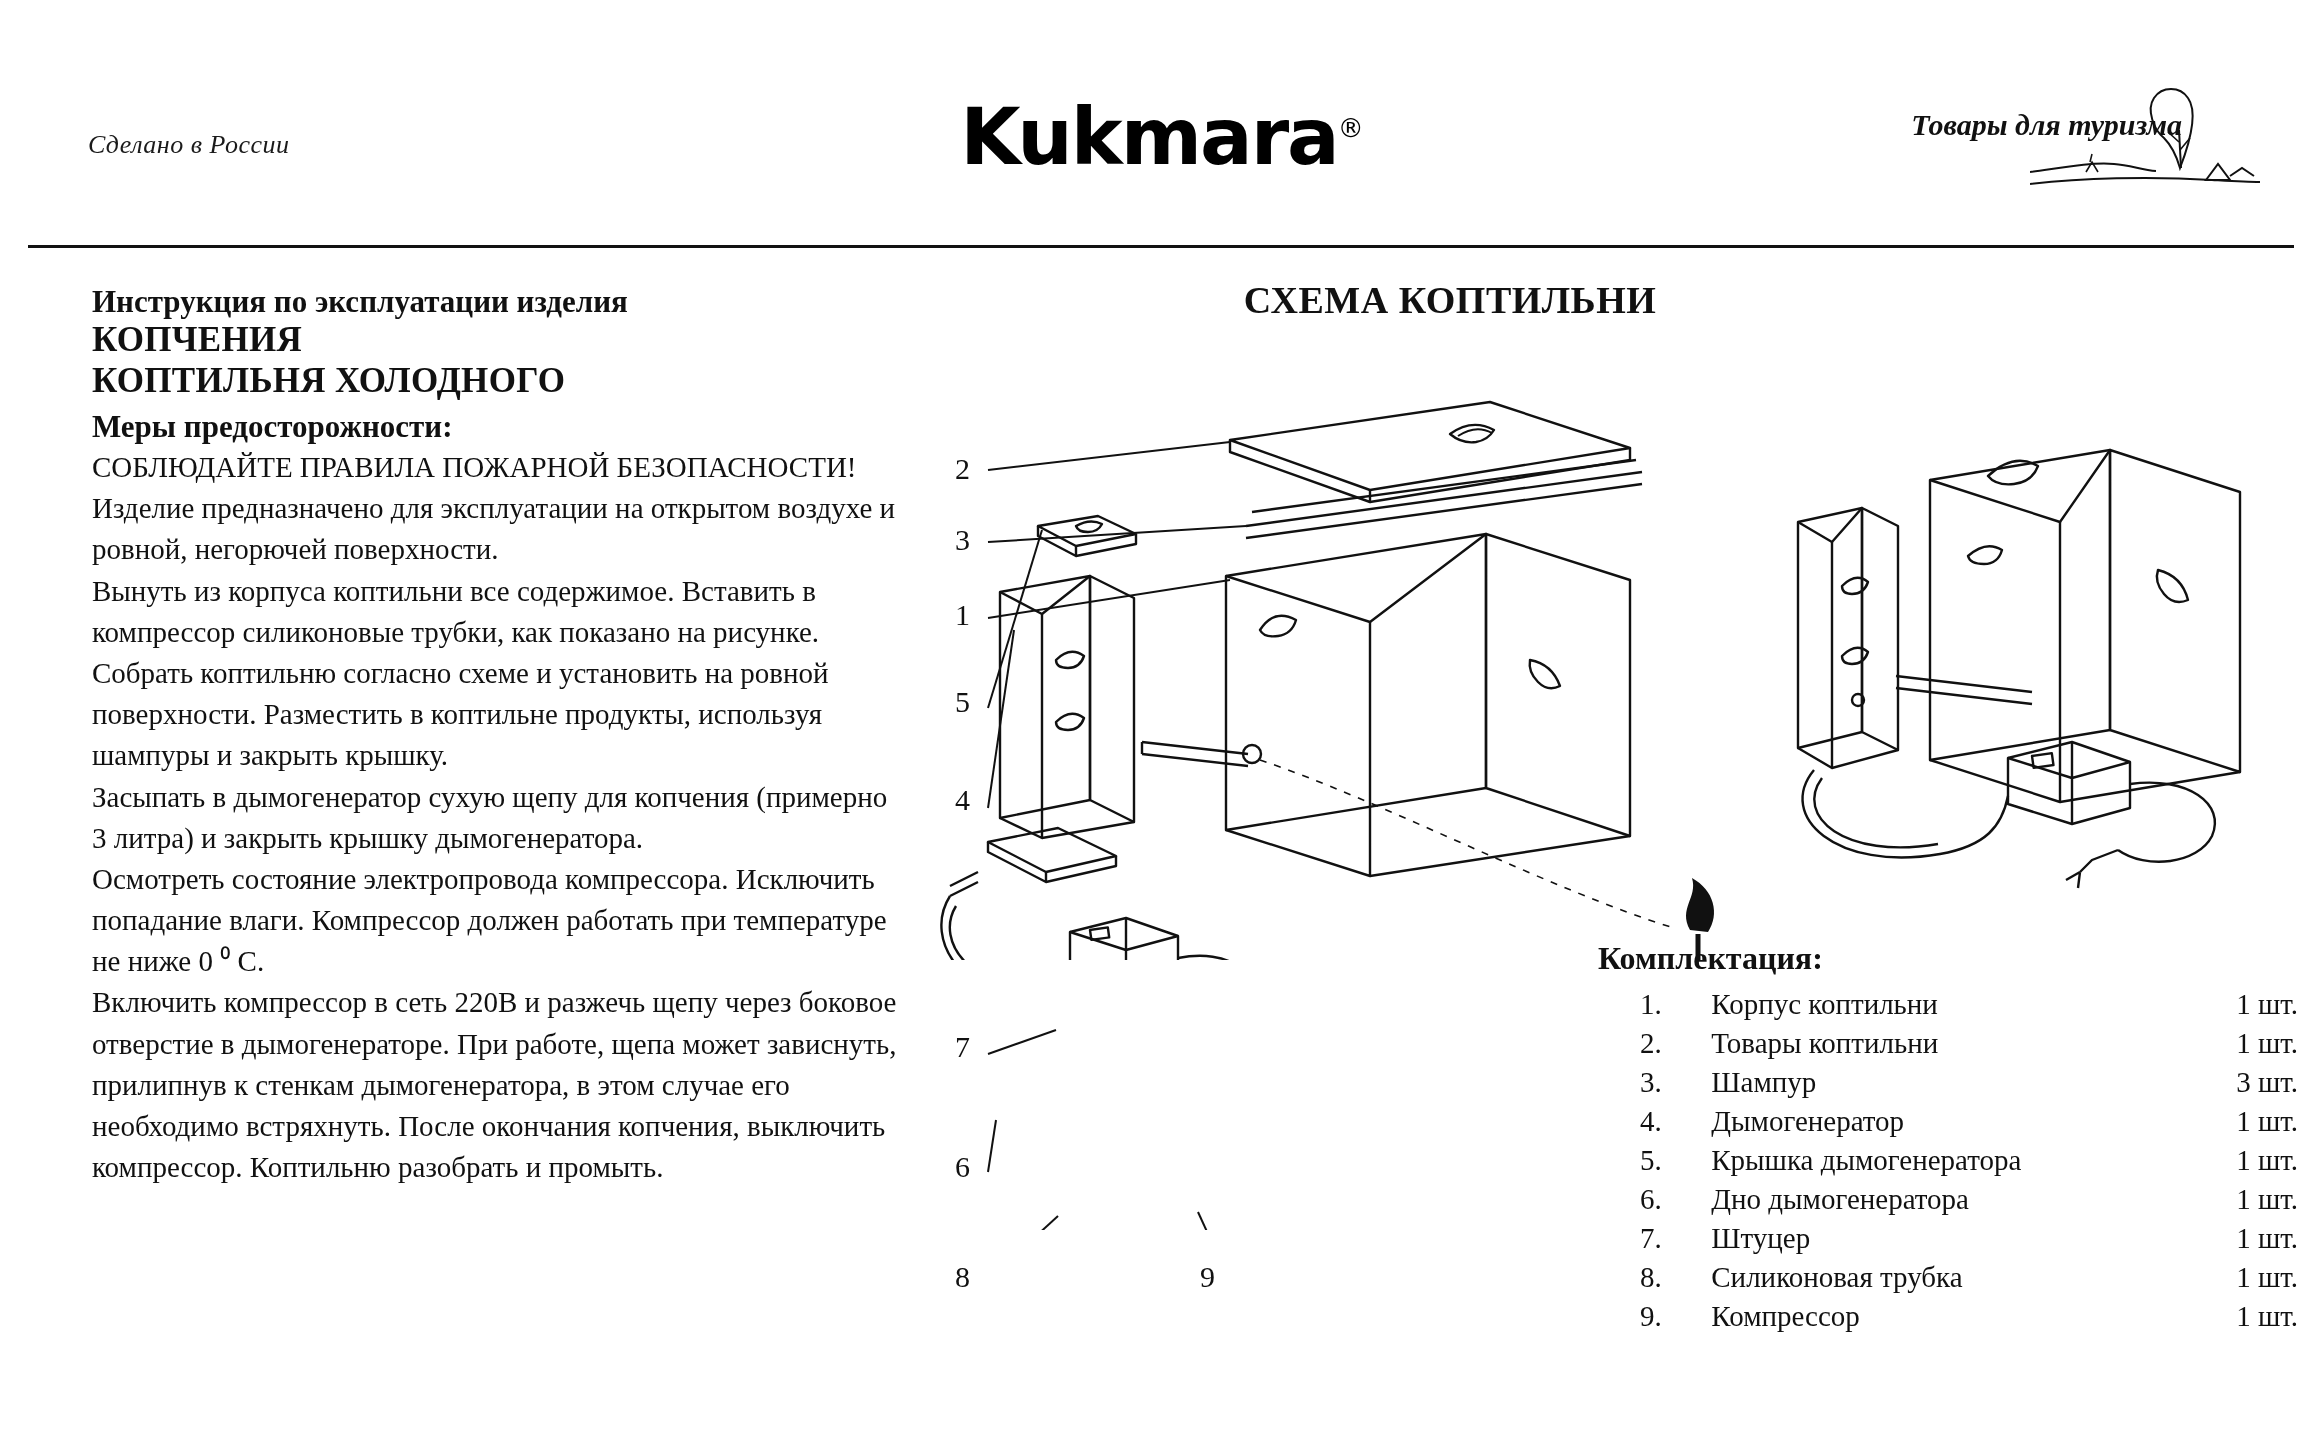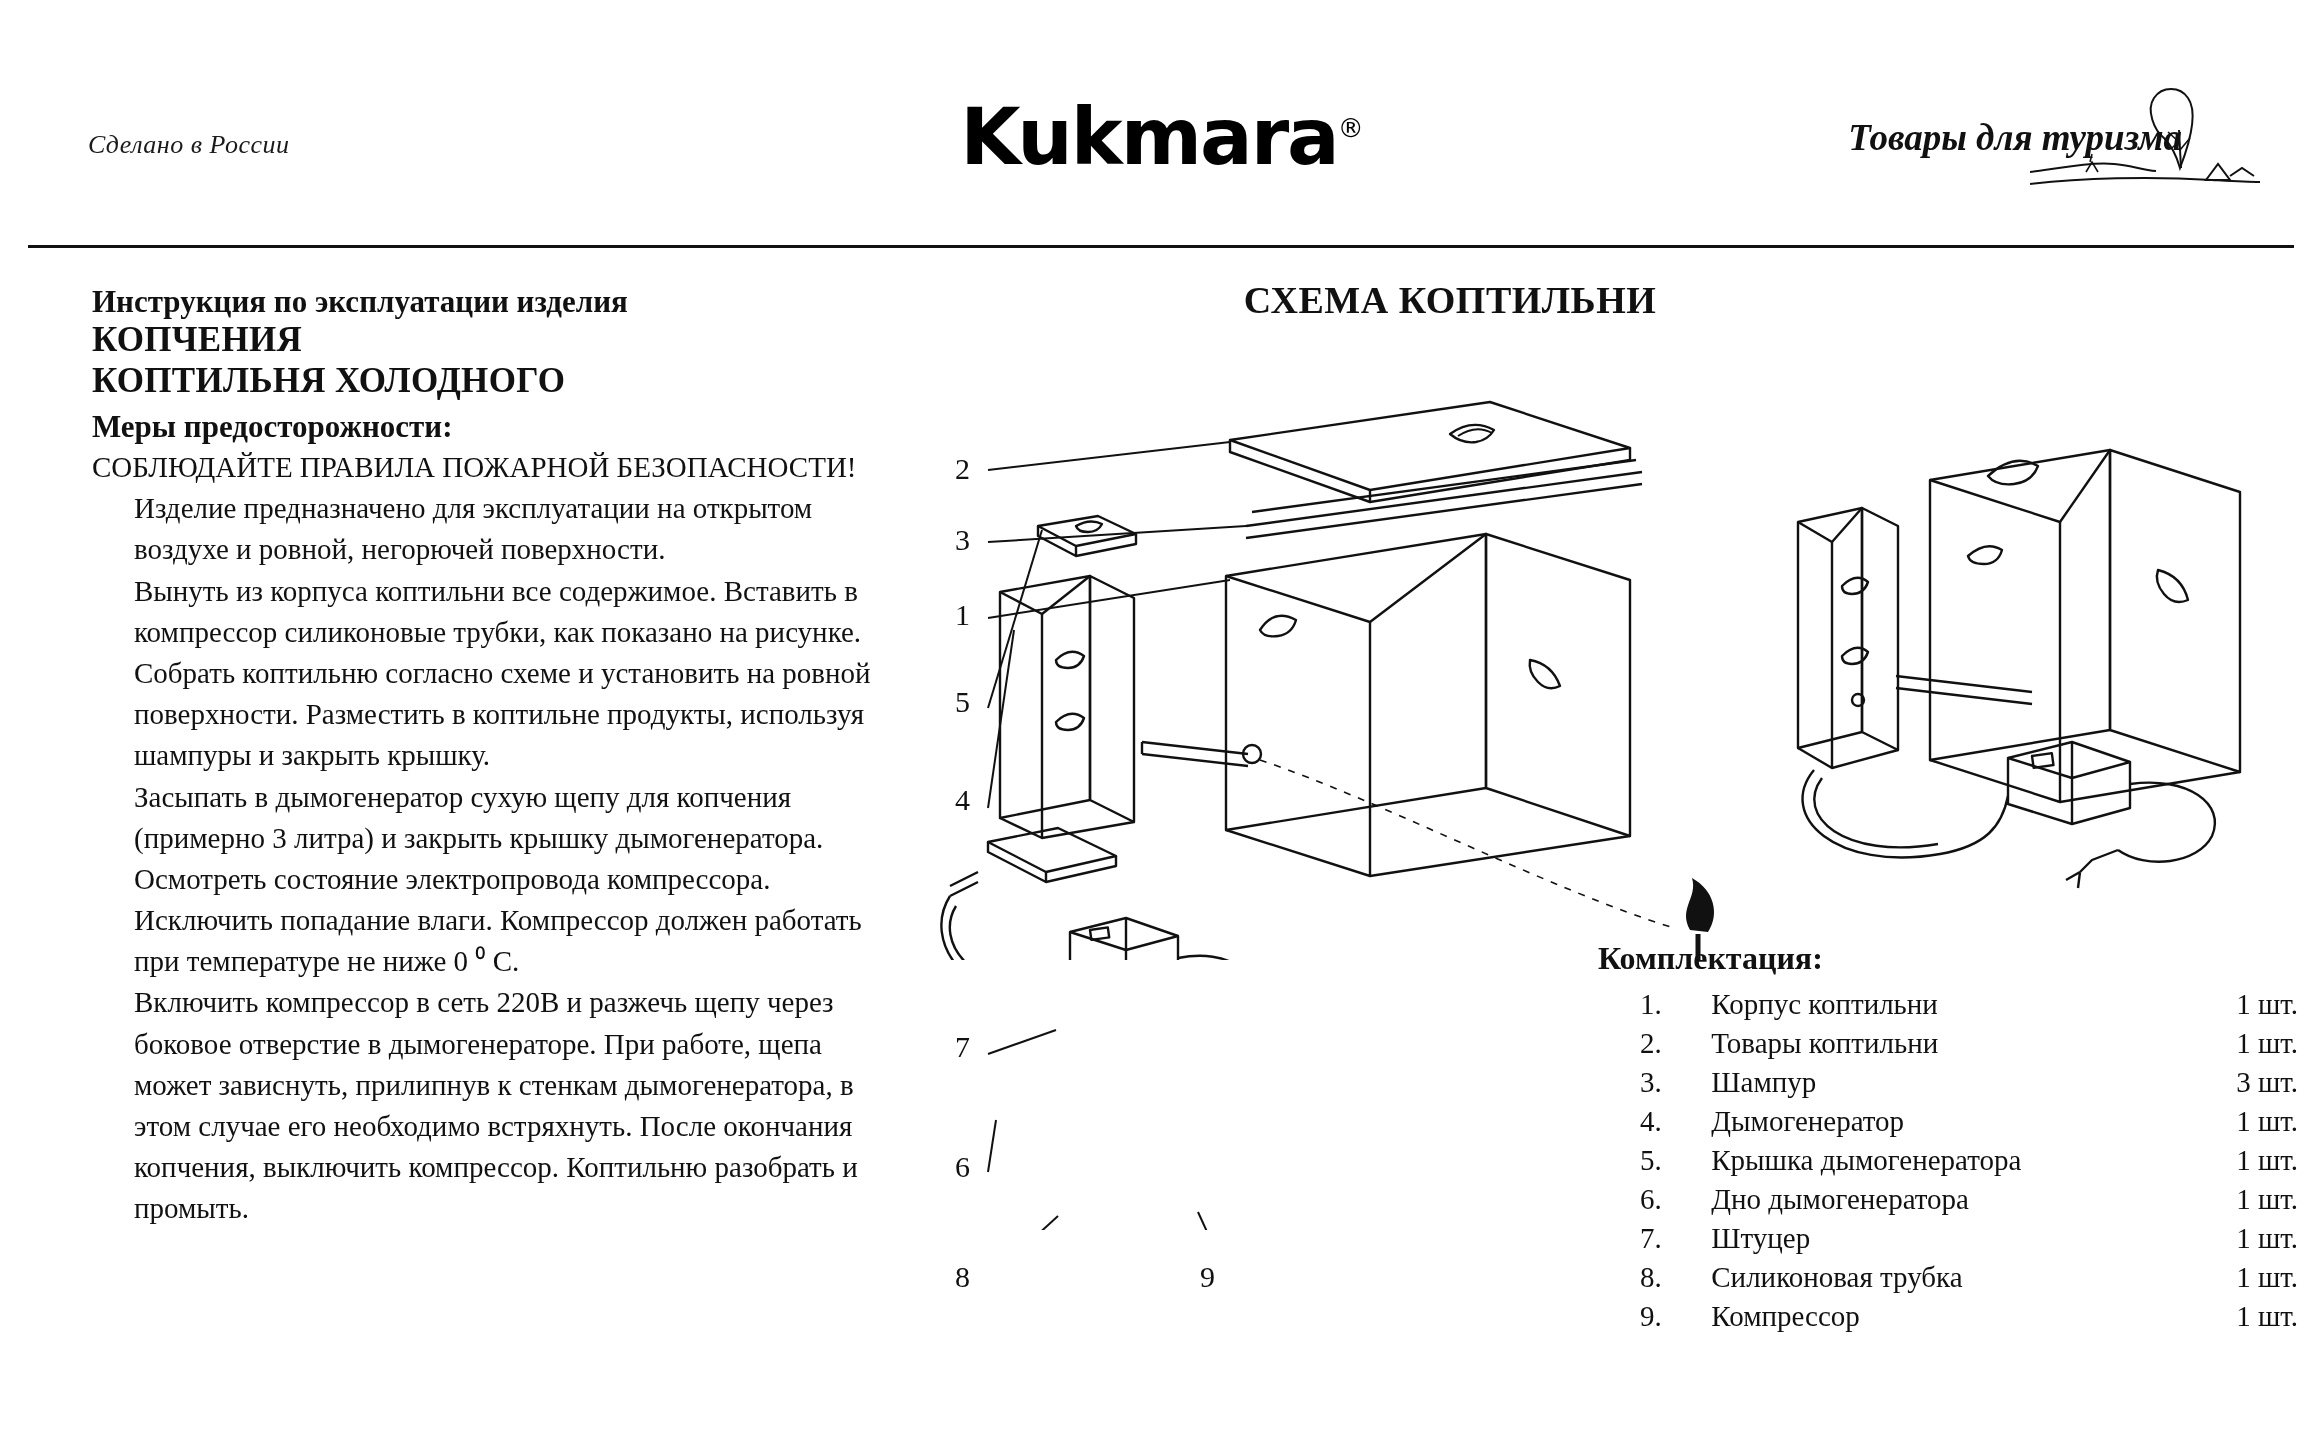--- a/index.html
+++ b/index.html
@@ -50,11 +50,11 @@
   }
   .tourism {
     position: absolute;
-    right: 140px; top: 116px;
+    right: 140px; top: 108px;
     font-family: "Liberation Serif", serif;
     font-style: italic;
     font-weight: bold;
-    font-size: 37px;
+    font-size: 30px;
     color: #111;
   }
   .tree-logo {

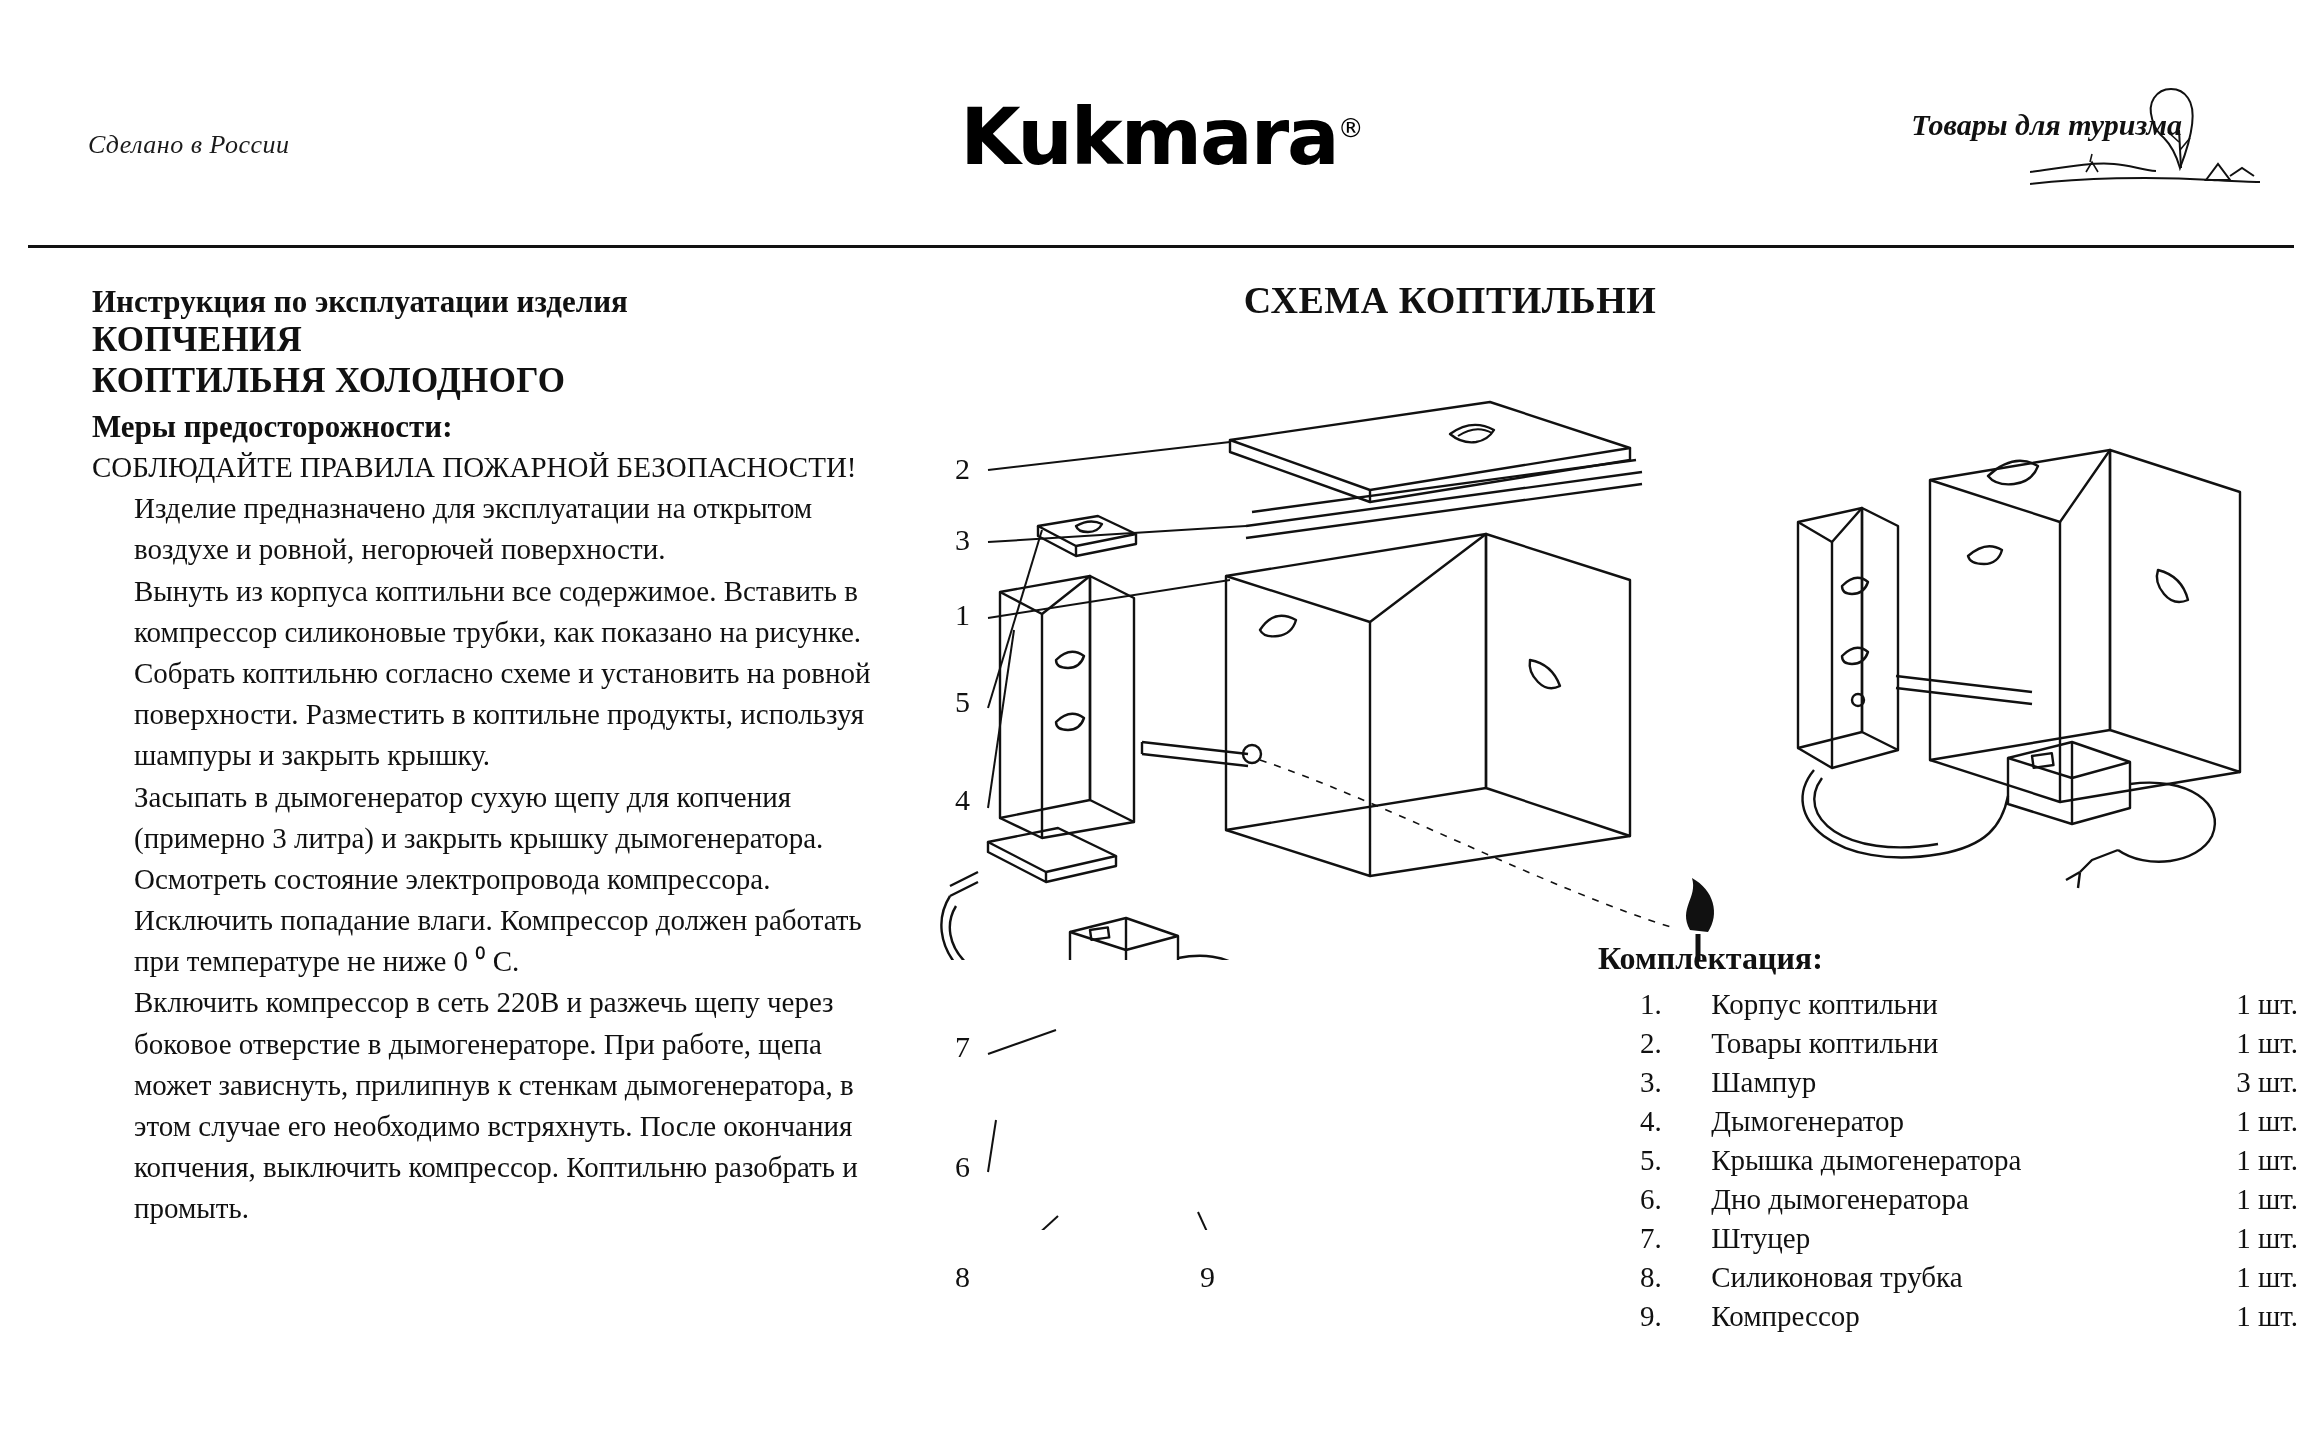--- a/index.html
+++ b/index.html
@@ -98,7 +98,7 @@
   .para.caps {
     font-variant: normal;
   }
-  .para + .para { margin-top: 0px; margin-left: 42px; }
+  .para + .para { margin-top: 0px; }
 
   
   .scheme-title {

